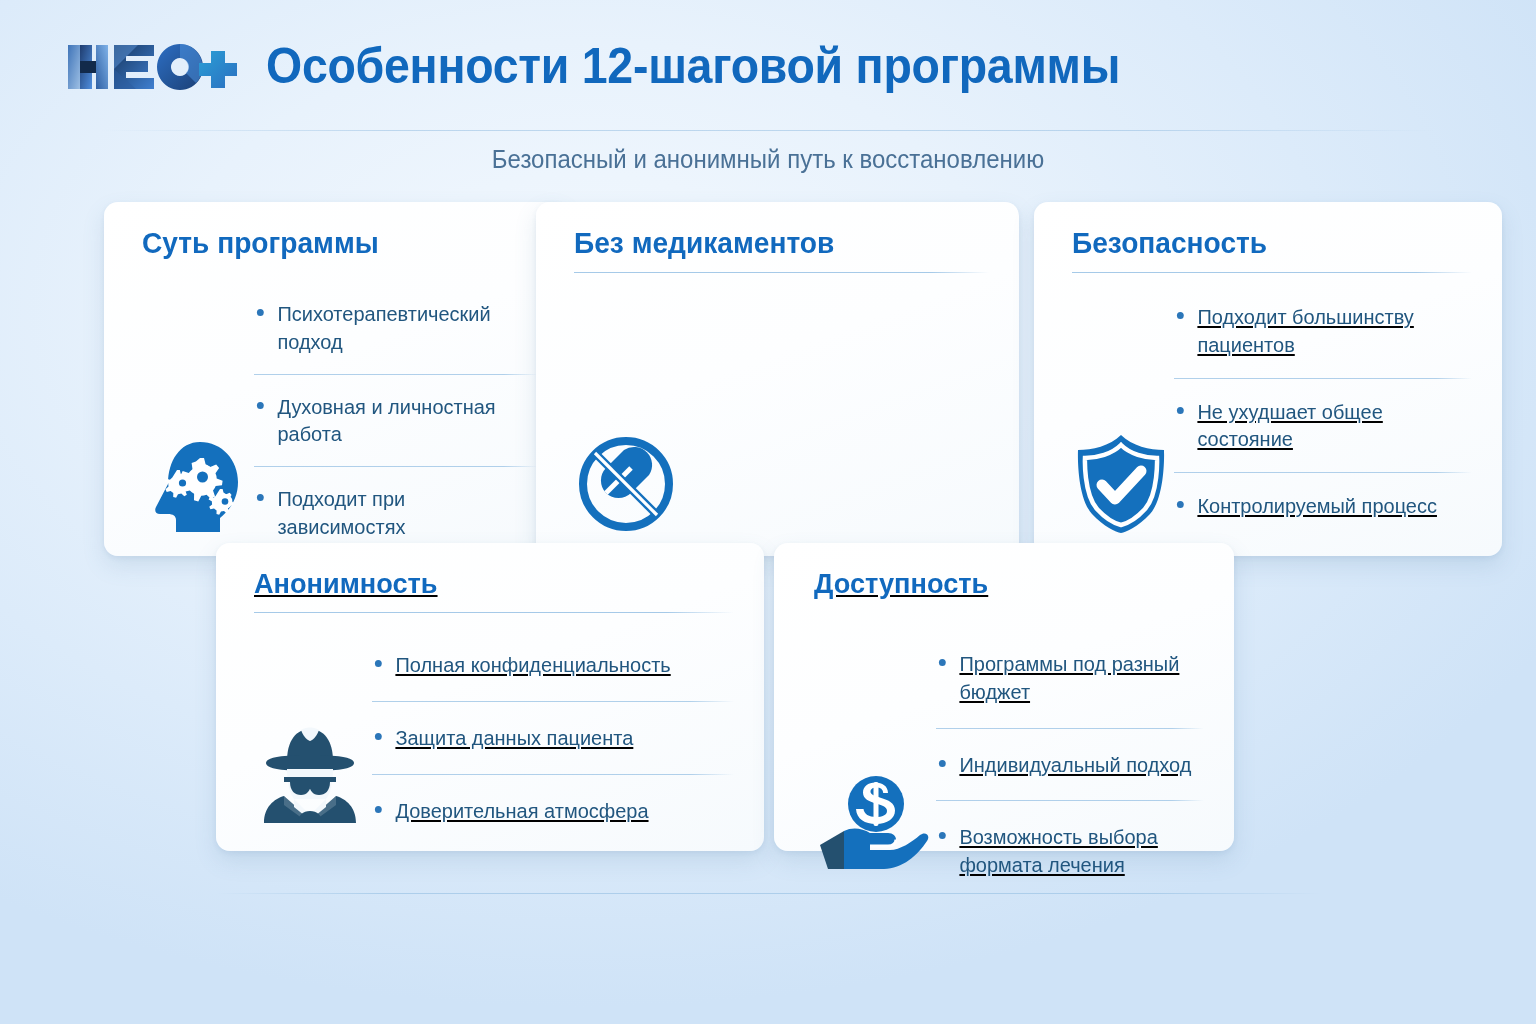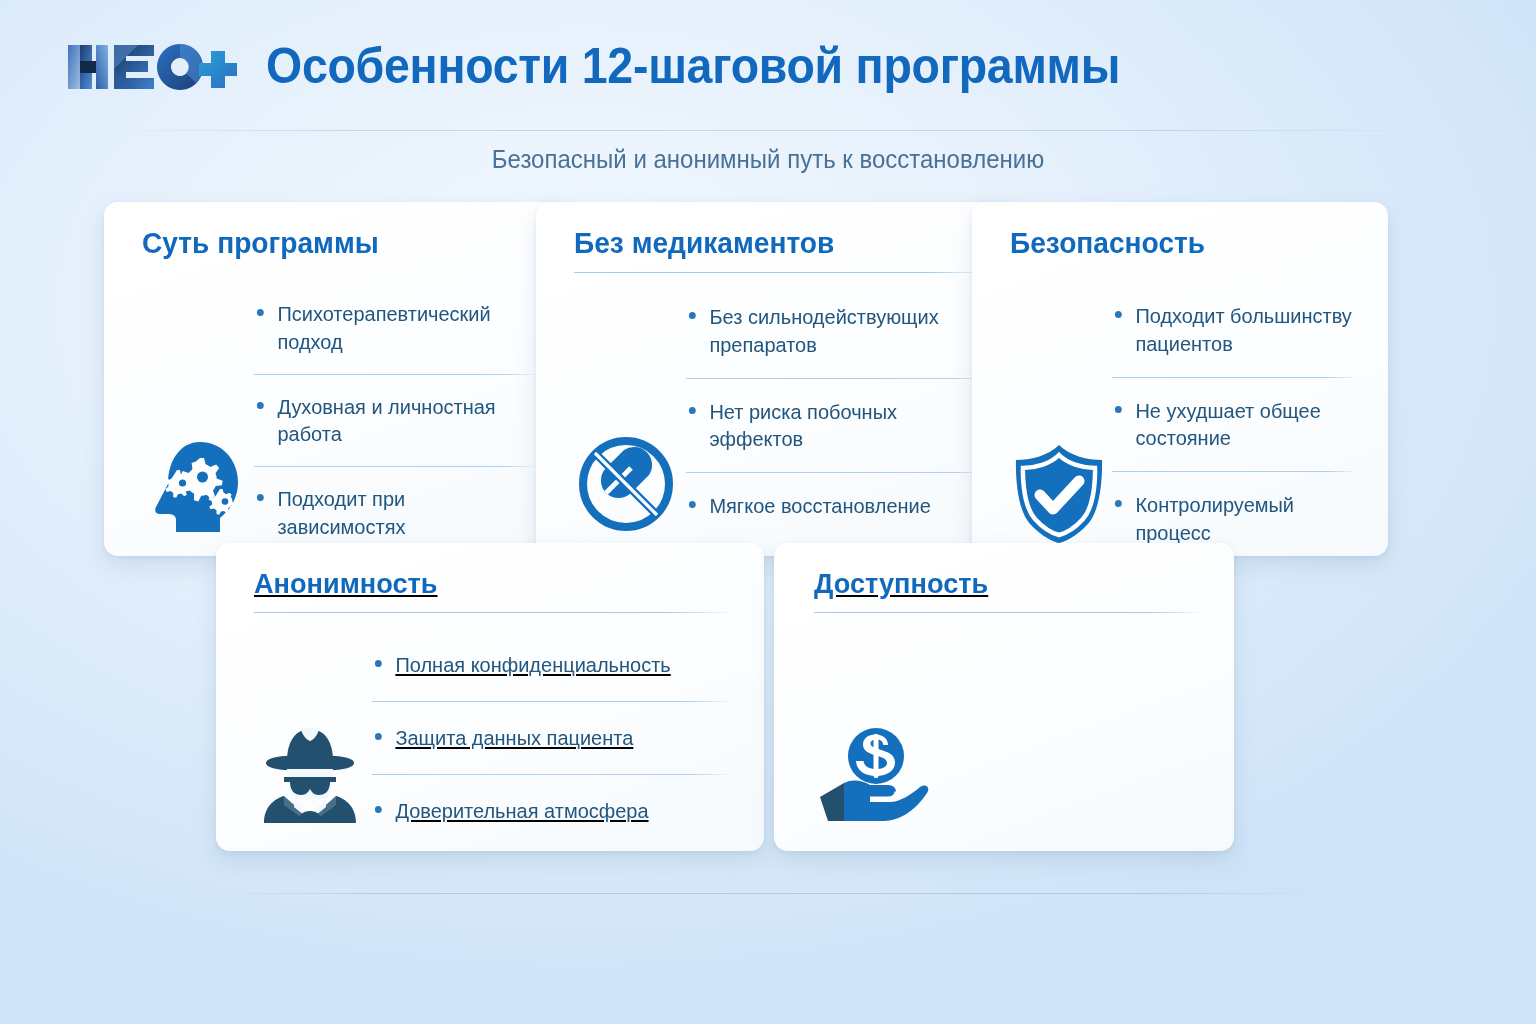--- a/index.html
+++ b/index.html
@@ -105,7 +105,7 @@
   .card.r1 { top: 202px; height: 354px; }
   .card.c1 { left: 62px;   width: 464px; margin-left: 42px; }
   .card.c2 { left: 536px;  width: 483px; }
-  .card.c3 { left: 972px; width: 416px; }
+  .card.c3 { left: 1034px; width: 468px; }
 
   
   .card.r2 { top: 543px; height: 308px; text-decoration: underline; }

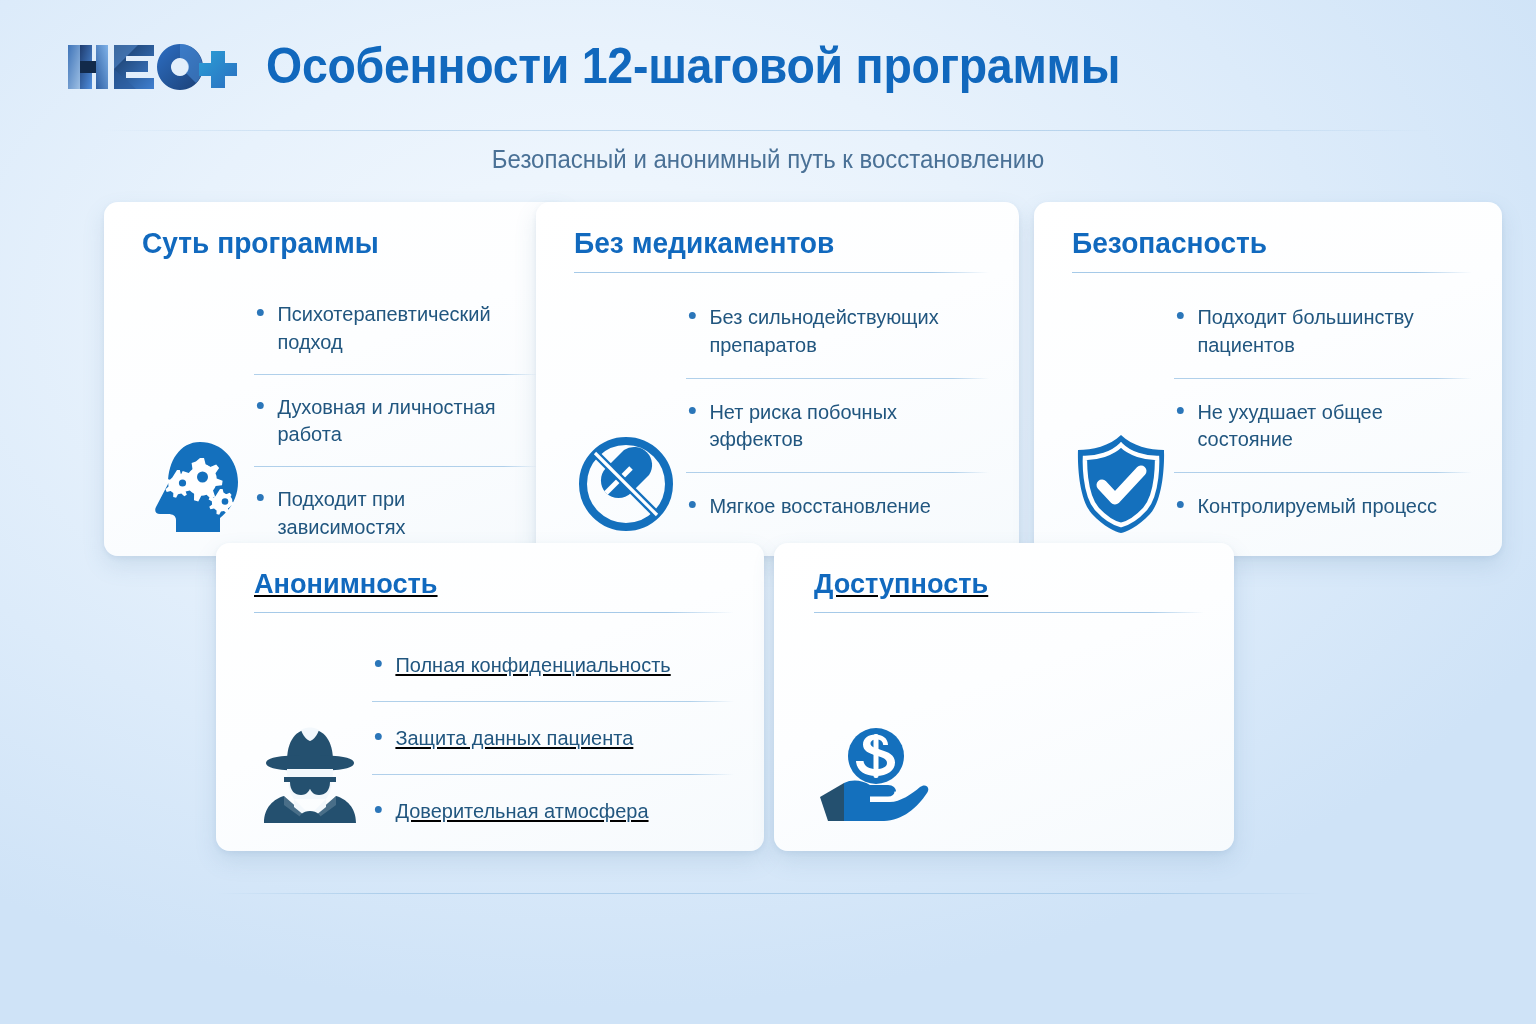--- a/index.html
+++ b/index.html
@@ -302,22 +302,6 @@
         <line x1="21" y1="21" x2="83" y2="83" stroke="#1470bd" stroke-width="8"></line>
         <line x1="21" y1="21" x2="83" y2="83" stroke="#ffffff" stroke-width="3.2"></line>
       </svg>
-      <ul class="bullets">
-        <li class="bullet">
-          <span class="dot"></span>
-          <span>Без сильнодействующих препаратов</span>
-        </li>
-        <li class="bullet-sep"></li>
-        <li class="bullet">
-          <span class="dot"></span>
-          <span>Нет риска побочных эффектов</span>
-        </li>
-        <li class="bullet-sep"></li>
-        <li class="bullet">
-          <span class="dot"></span>
-          <span>Мягкое восстановление</span>
-        </li>
-      </ul>
     </div>
   </section>
 

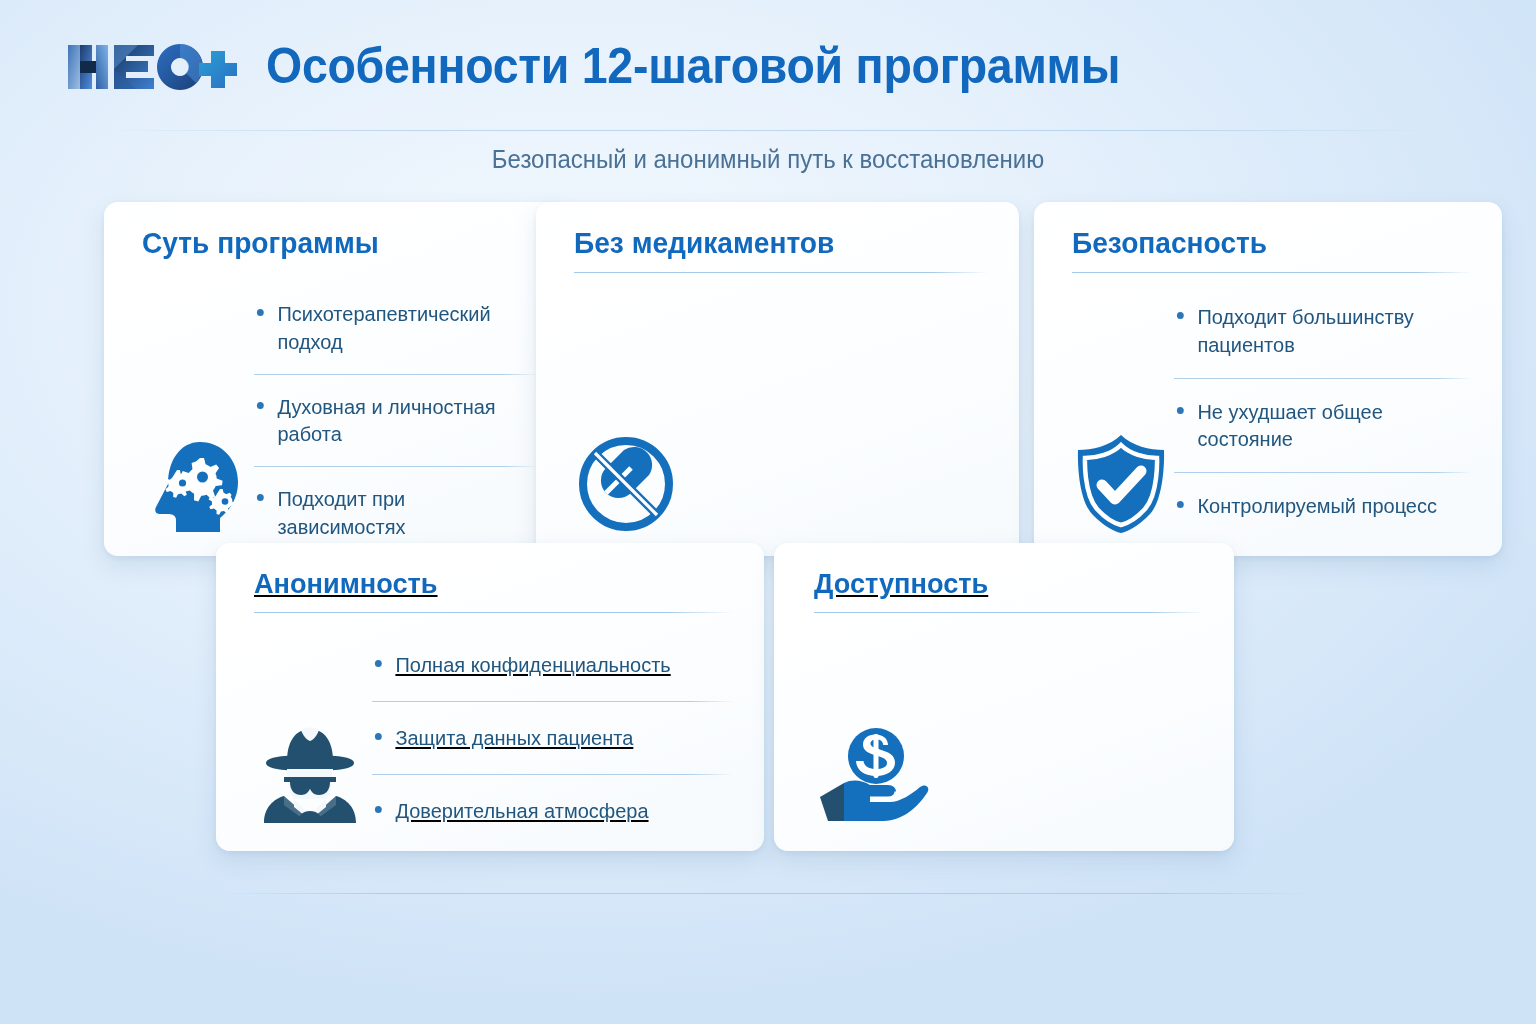--- a/index.html
+++ b/index.html
@@ -188,7 +188,7 @@
   .card.c1 .bullet-sep { margin: 18px 0 18px 0; }
   .card.c2 .bullets { padding-top: 12px; }
   .card.c2 .bullet-sep { margin: 19px 0 19px 0; }
-  .card.c3 .bullets { padding-top: 12px; }
+  .card.c3 .bullets { padding-top: 12px; text-decoration: underline; }
   .card.c3 .bullet-sep { margin: 19px 0 19px 0; }
   .card.c4 .bullets { padding-top: 20px; }
   .card.c4 .bullet-sep { margin: 22px 0 22px 0; }

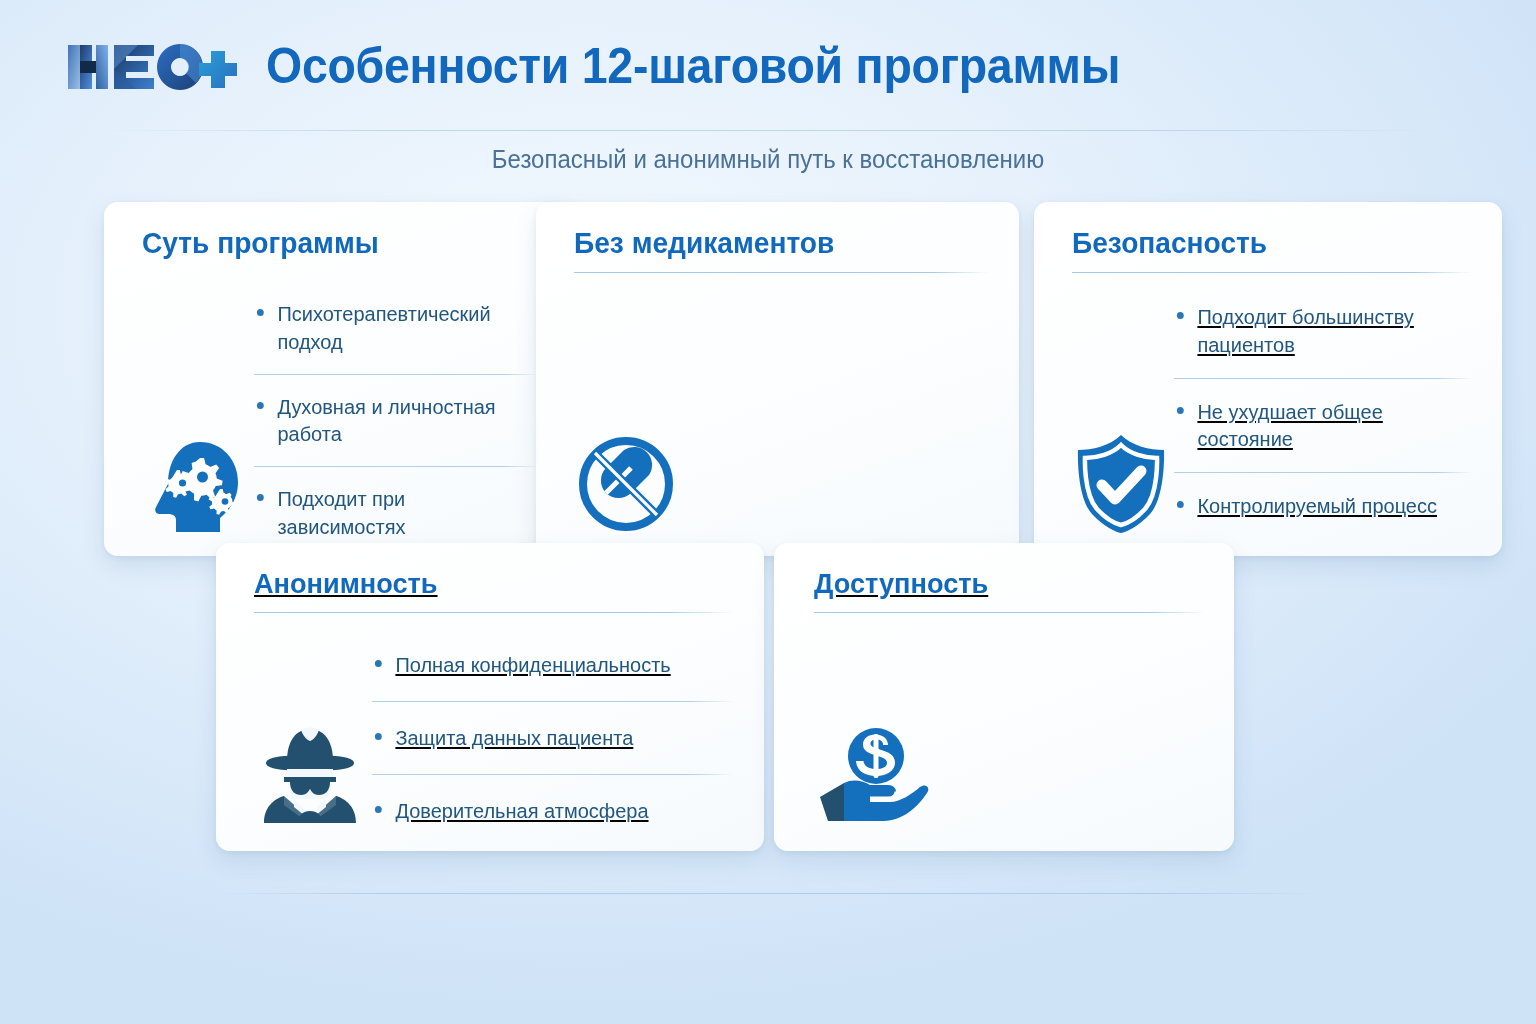--- a/index.html
+++ b/index.html
@@ -389,6 +389,22 @@
 
         <path d="M6 76 L30 62 L30 100 L14 100 Z" fill="#24506f"></path>
       </svg>
+      <ul class="bullets">
+        <li class="bullet">
+          <span class="dot"></span>
+          <span>Программы под разный бюджет</span>
+        </li>
+        <li class="bullet-sep"></li>
+        <li class="bullet">
+          <span class="dot"></span>
+          <span>Индивидуальный подход</span>
+        </li>
+        <li class="bullet-sep"></li>
+        <li class="bullet">
+          <span class="dot"></span>
+          <span>Возможность выбора формата лечения</span>
+        </li>
+      </ul>
     </div>
   </section>
 

